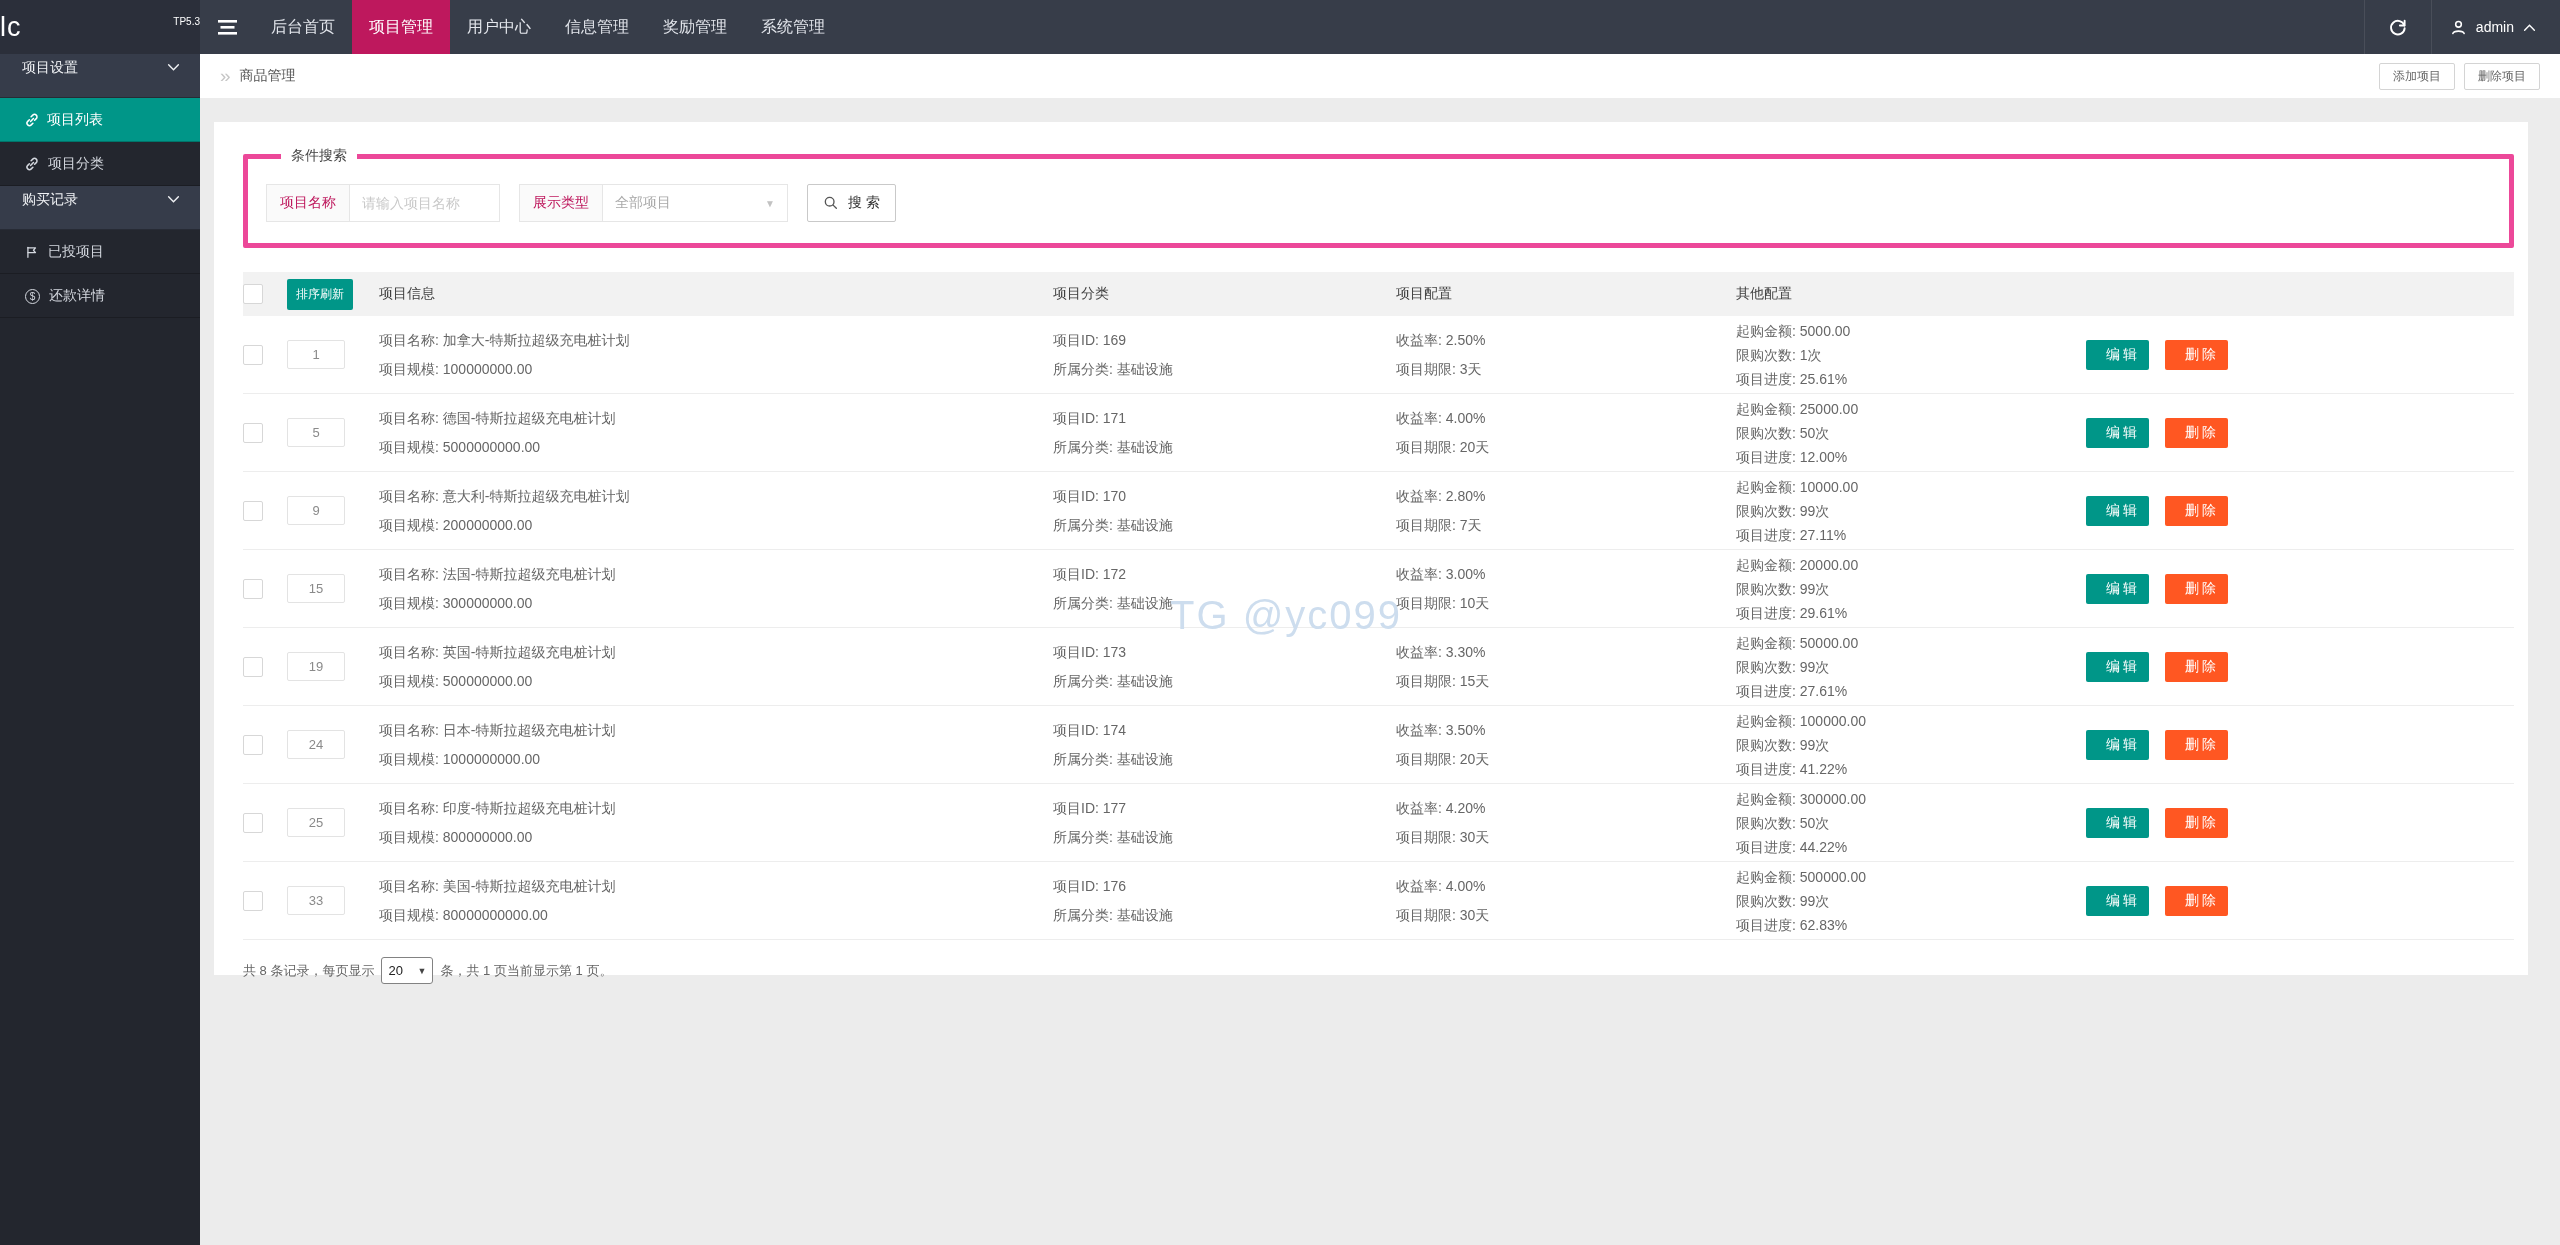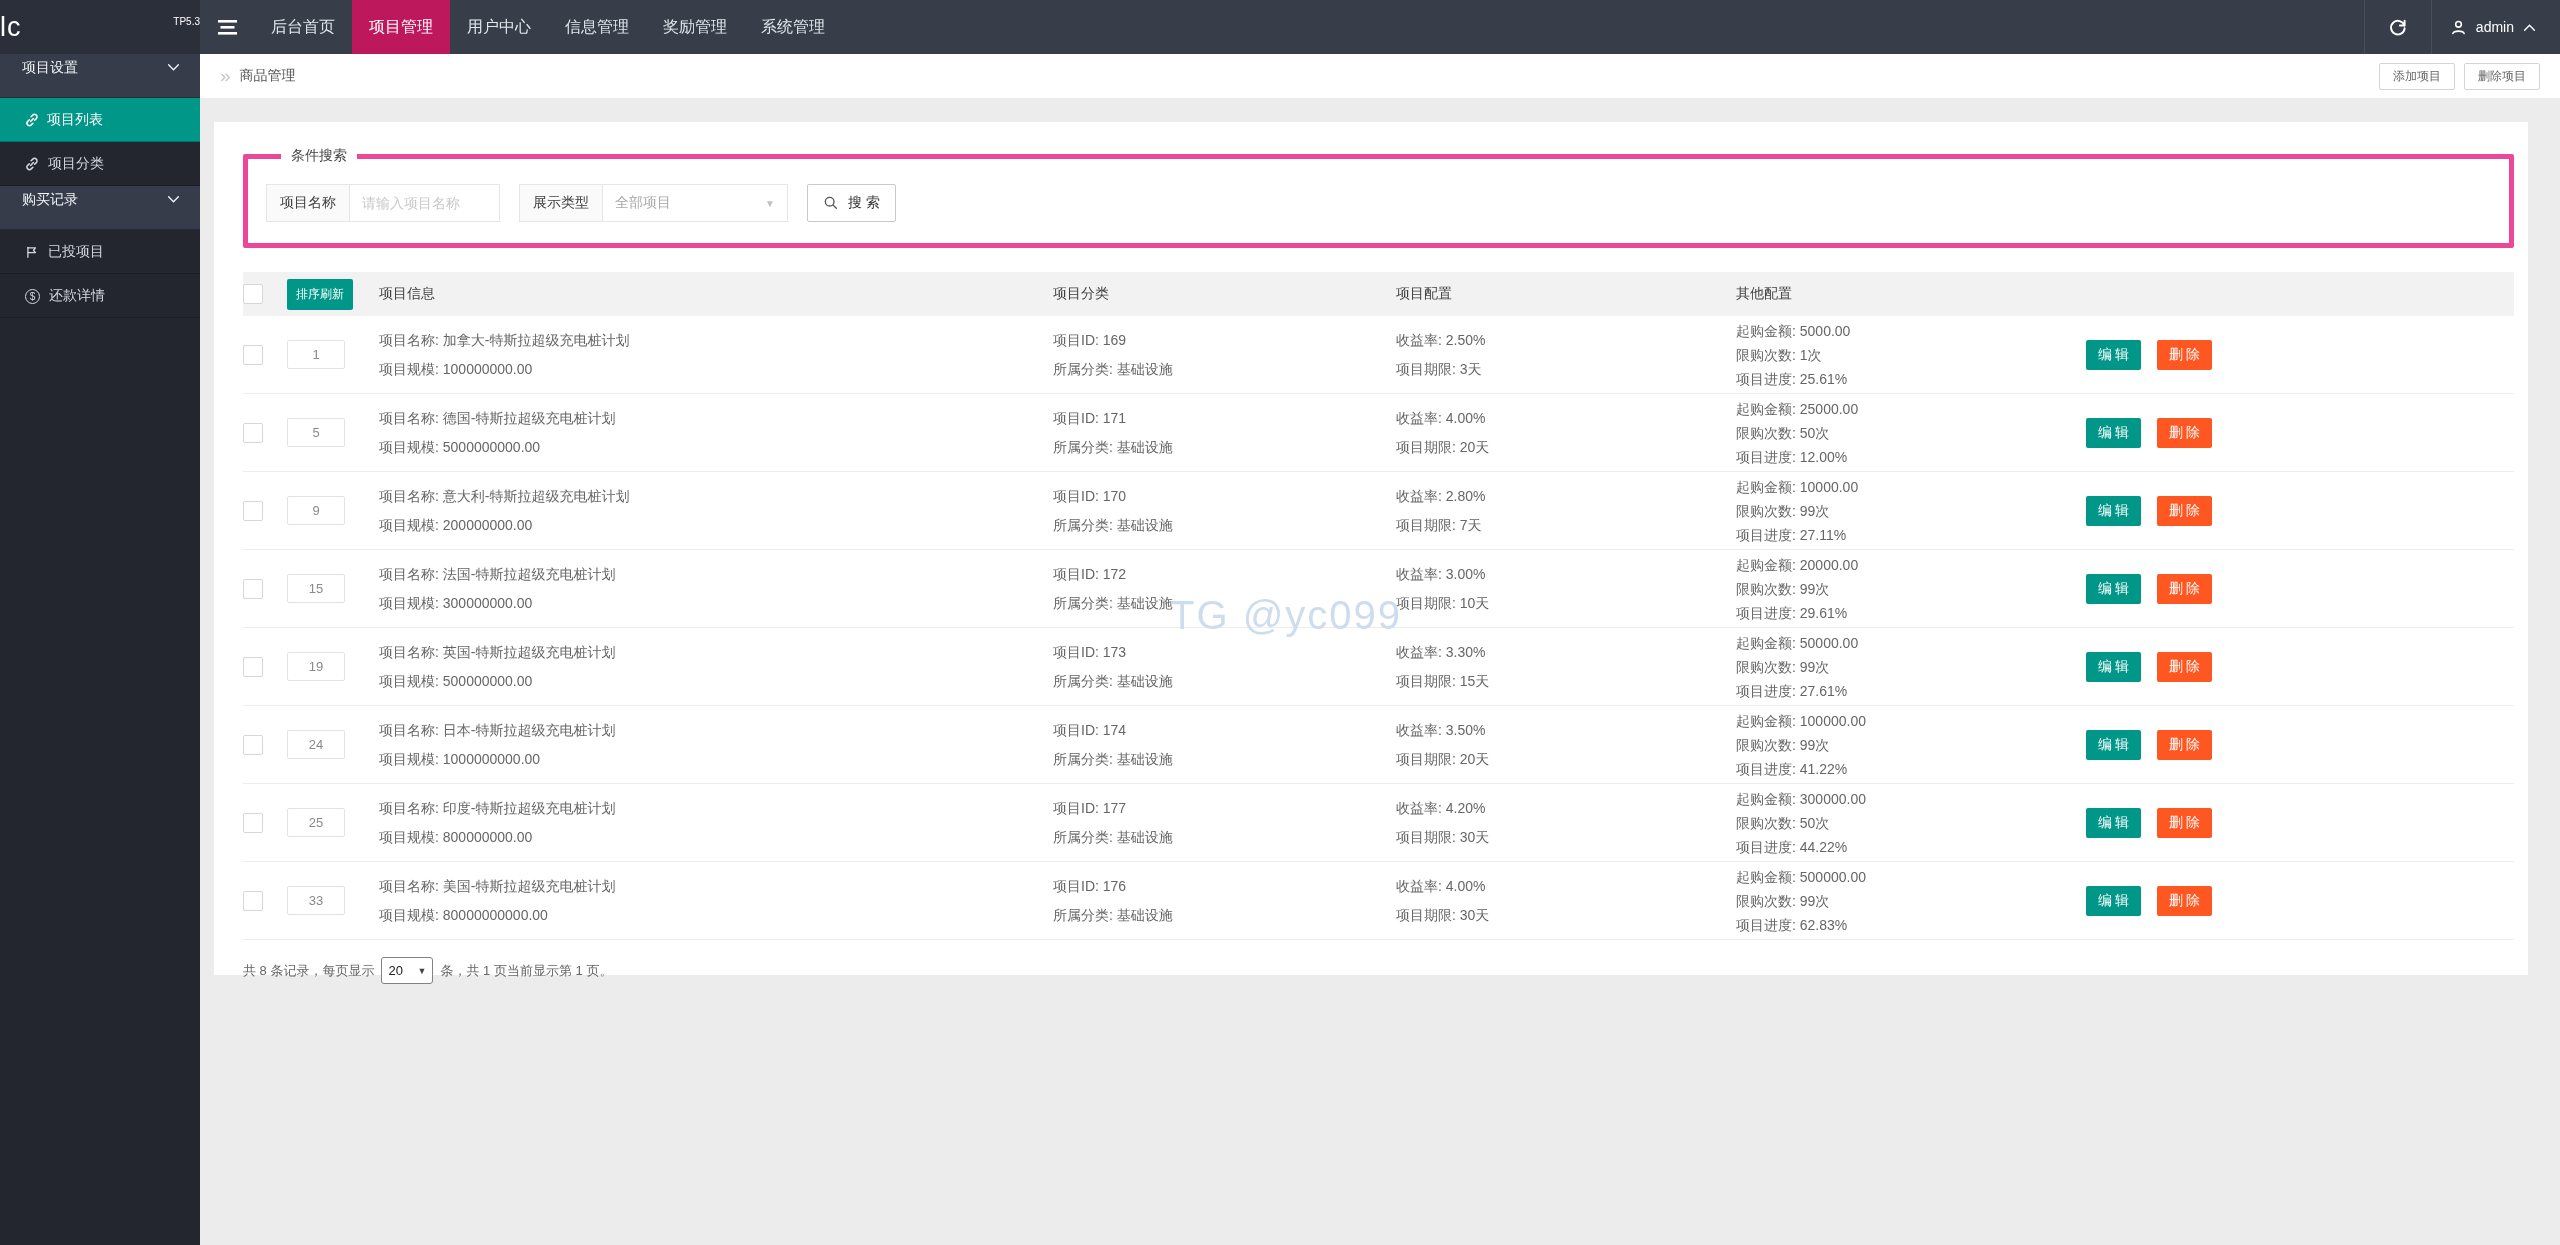--- a/index.html
+++ b/index.html
@@ -45,7 +45,7 @@
   fieldset.search legend { padding:0 10px; margin-left:15px; font-size:14px; color:#454545; }
   .search-row { display:flex; align-items:center; gap:19px; margin-top:7px; }
   .ig { display:flex; height:38px; }
-  .ig .addon { display:flex; align-items:center; padding:0 13px; background:#fafafa; border:1px solid #e6e6e6; color:#404040; font-size:14px; white-space:nowrap; }
+  .ig .addon { display:flex; align-items:center; padding:0 13px; background:#fafafa; border:1px solid #e6e6e6; color:#be185d; font-size:14px; white-space:nowrap; }
   .ig input { width:150px; border:1px solid #e6e6e6; border-left:none; padding:0 12px; font-size:14px; color:#666; outline:none; font-family:inherit; }
   .ig input::placeholder { color:#c9c9c9; }
   .ig .selectbox { width:185px; border:1px solid #e6e6e6; border-left:none; background:#fff; display:flex; align-items:center; justify-content:space-between; padding:0 12px; color:#a9a9a9; font-size:14px; cursor:pointer; }

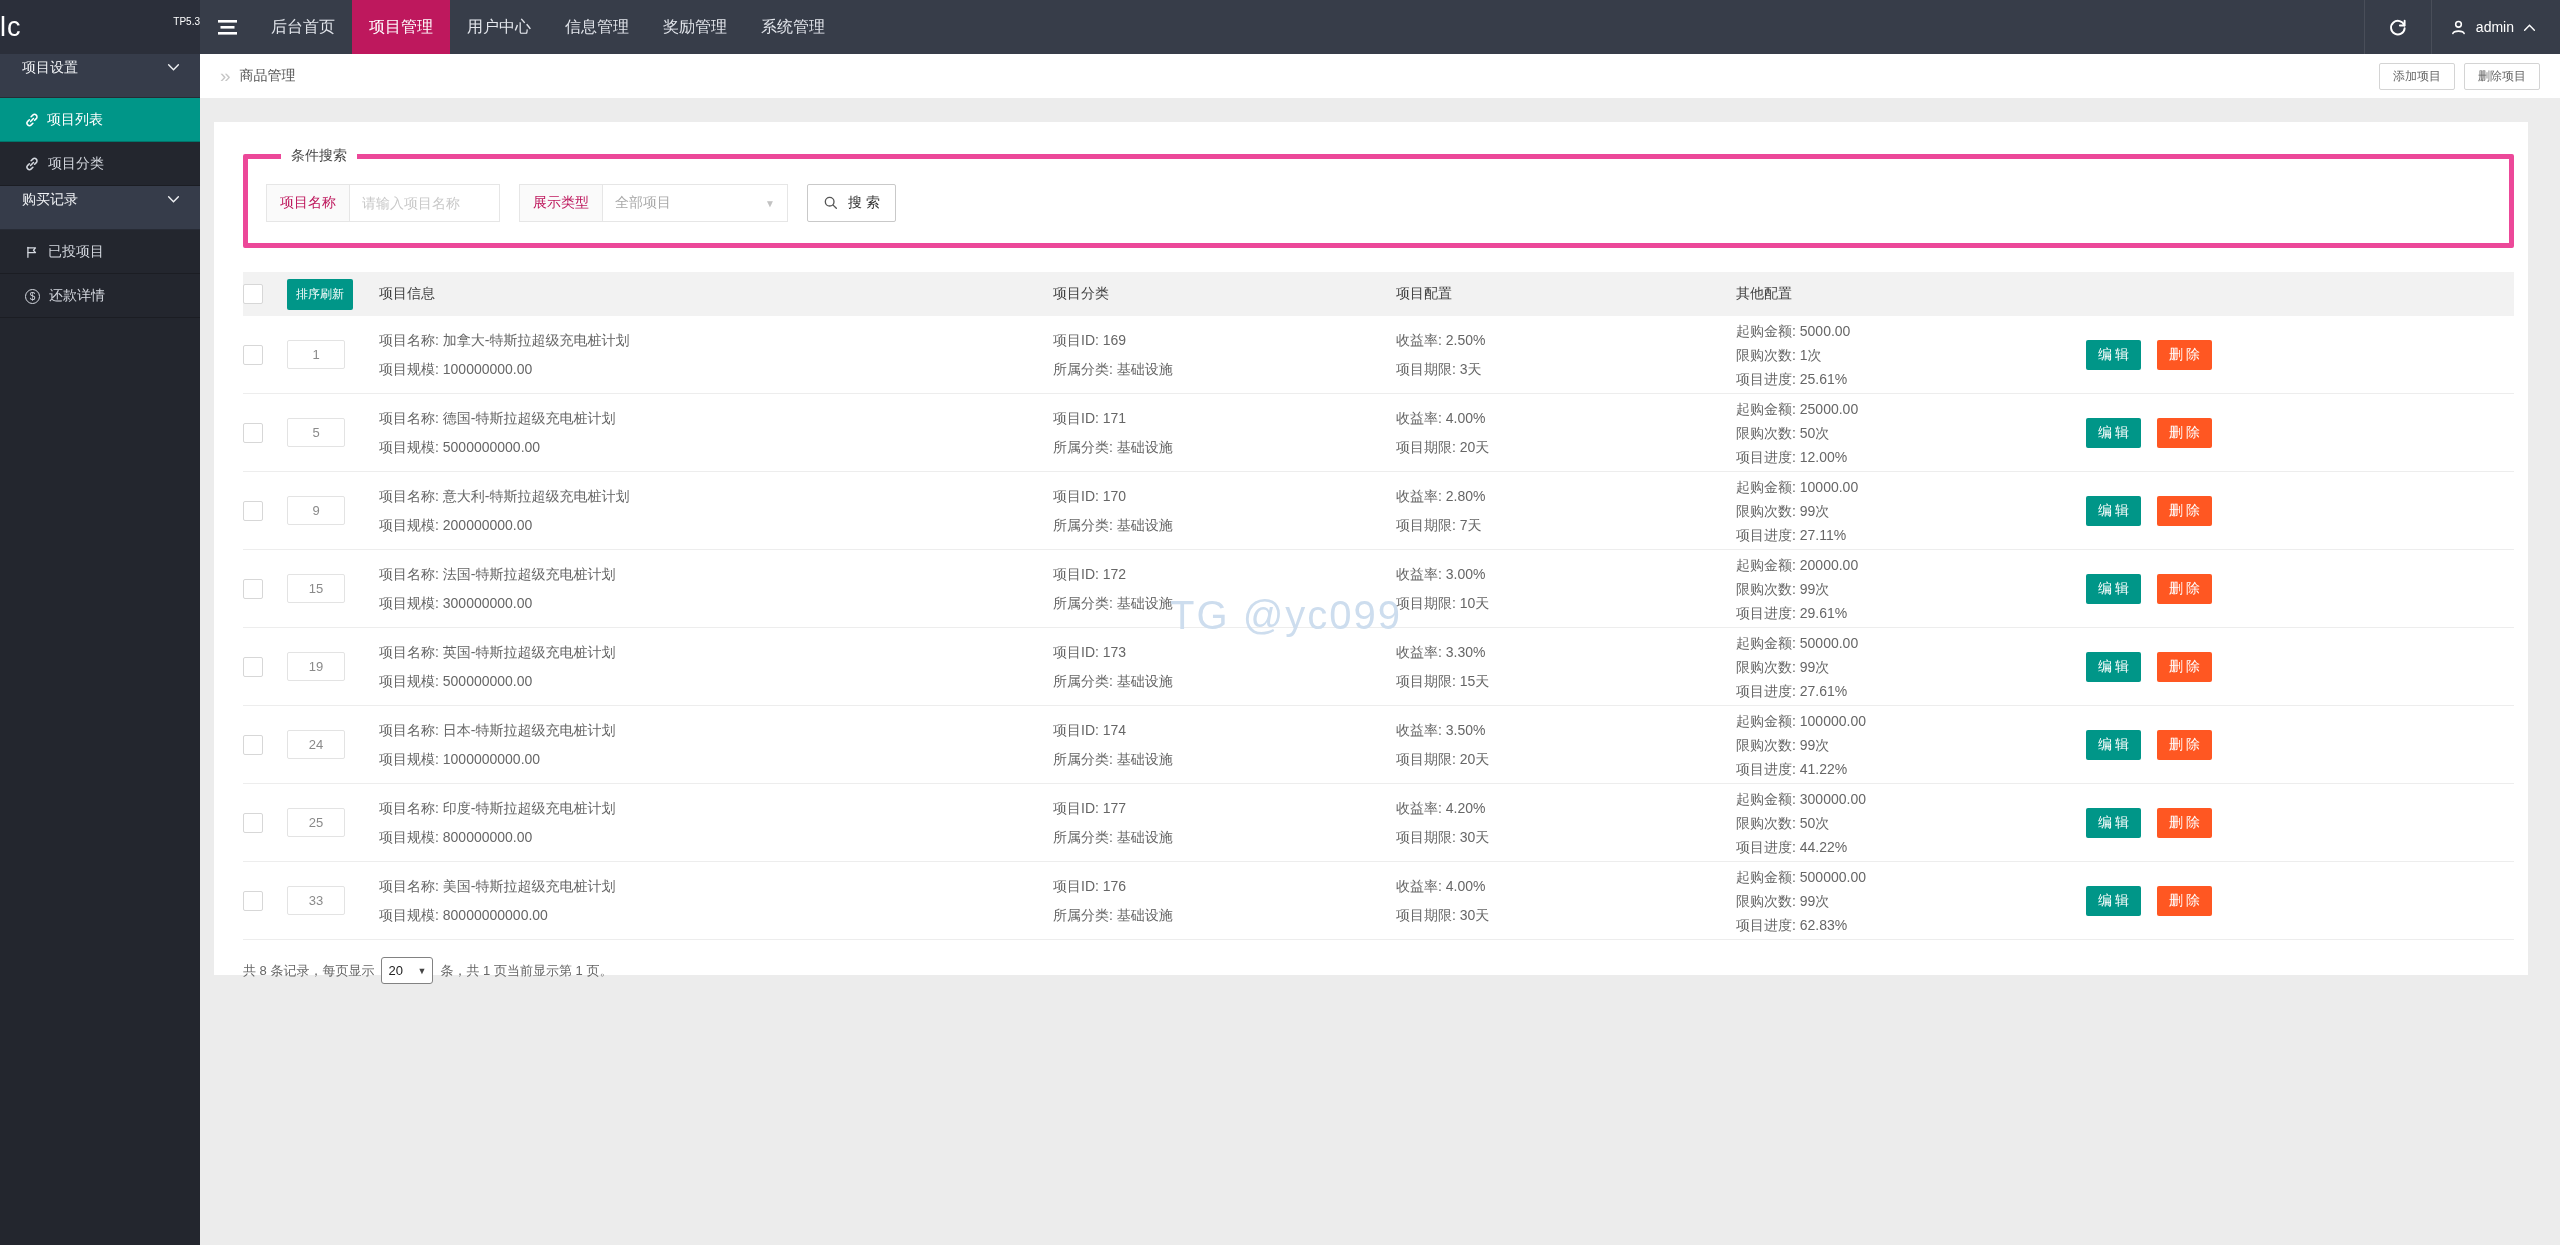--- a/index.html
+++ b/index.html
@@ -69,7 +69,7 @@
   .sort-box { width:58px; height:29px; border:1px solid #e3e3e3; border-radius:2px; background:#fff; display:flex; align-items:center; justify-content:center; font-size:13px; color:#8a8a8a; }
   .lines2 div { line-height:29px; }
   .lines3 div { line-height:24px; }
-  .btn-edit, .btn-del { height:30px; padding:0 9px 0 12px; border:none; border-radius:2px; color:#fff; font-size:14px; letter-spacing:3px; cursor:pointer; font-family:inherit; }
+  .btn-edit, .btn-del { height:30px; padding:0 9px 0 20px; border:none; border-radius:2px; color:#fff; font-size:14px; letter-spacing:3px; cursor:pointer; font-family:inherit; }
   .btn-edit { background:#009688; margin-right:16px; }
   .btn-del  { background:#ff5722; }
 

